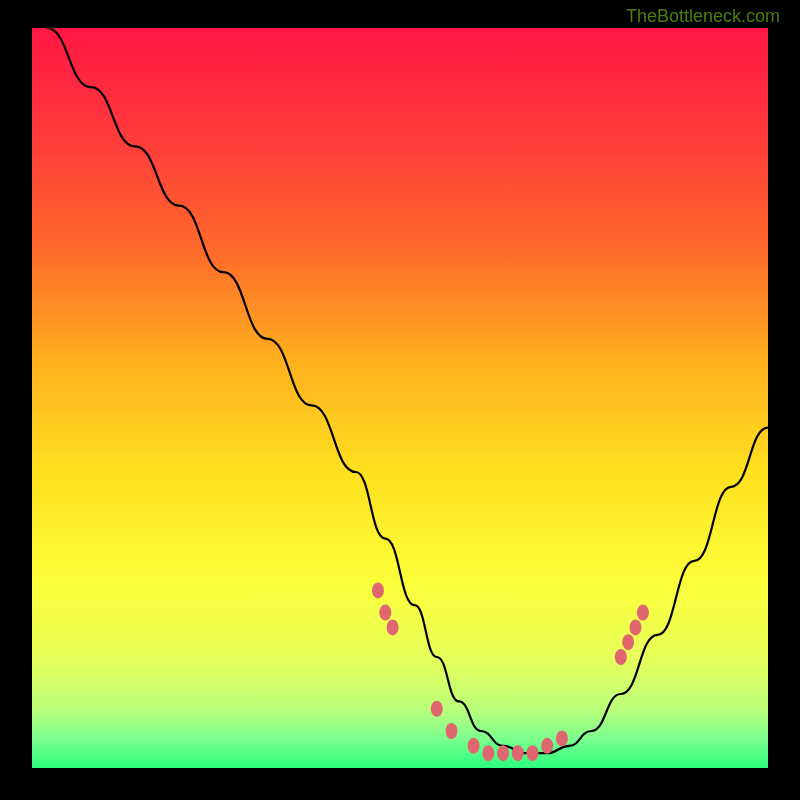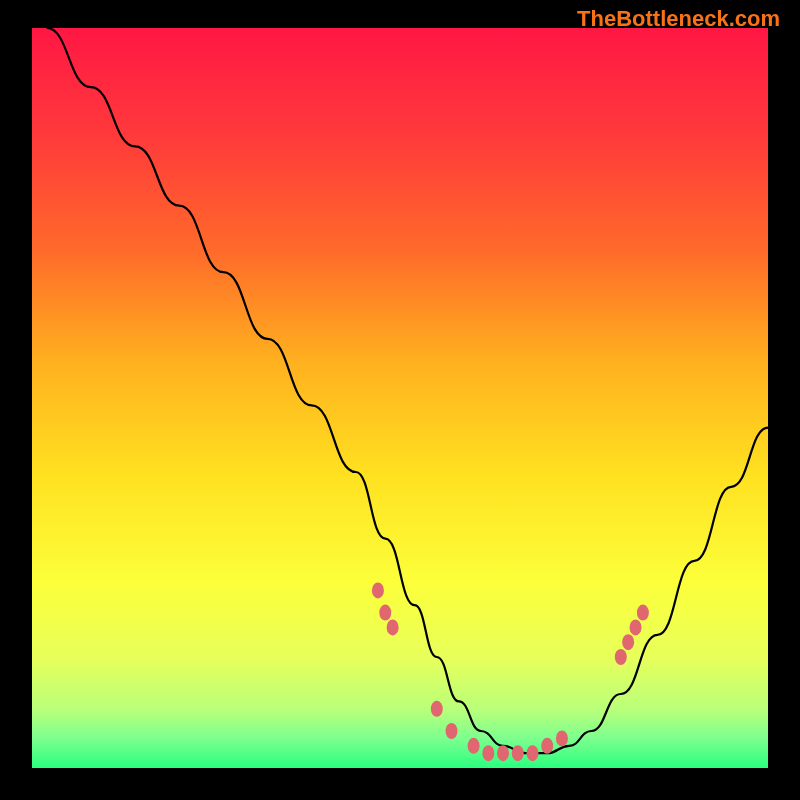--- a/index.html
+++ b/index.html
@@ -5,7 +5,7 @@
   * { margin: 0; padding: 0; box-sizing: border-box; }
   body { width: 800px; height: 800px; background: #000; position: relative; font-family: Arial, sans-serif; }
   .container { width: 800px; height: 800px; position: relative; background: #000; }
-  .watermark { position: absolute; top: 6px; right: 20px; color: #f97316; font-size: 22px; font-weight: bold; z-index: 10; }
+  .watermark { position: absolute; top: 6px; right: 20px; color: #4d7c0f; font-size: 18px; font-weight: normal; z-index: 10; }
   .plot-area { position: absolute; top: 28px; left: 32px; width: 736px; height: 740px; }
   .gradient-bg { width: 100%; height: 100%; position: absolute; top: 0; left: 0; }
   svg.curve { position: absolute; top: 0; left: 0; width: 100%; height: 100%; }

